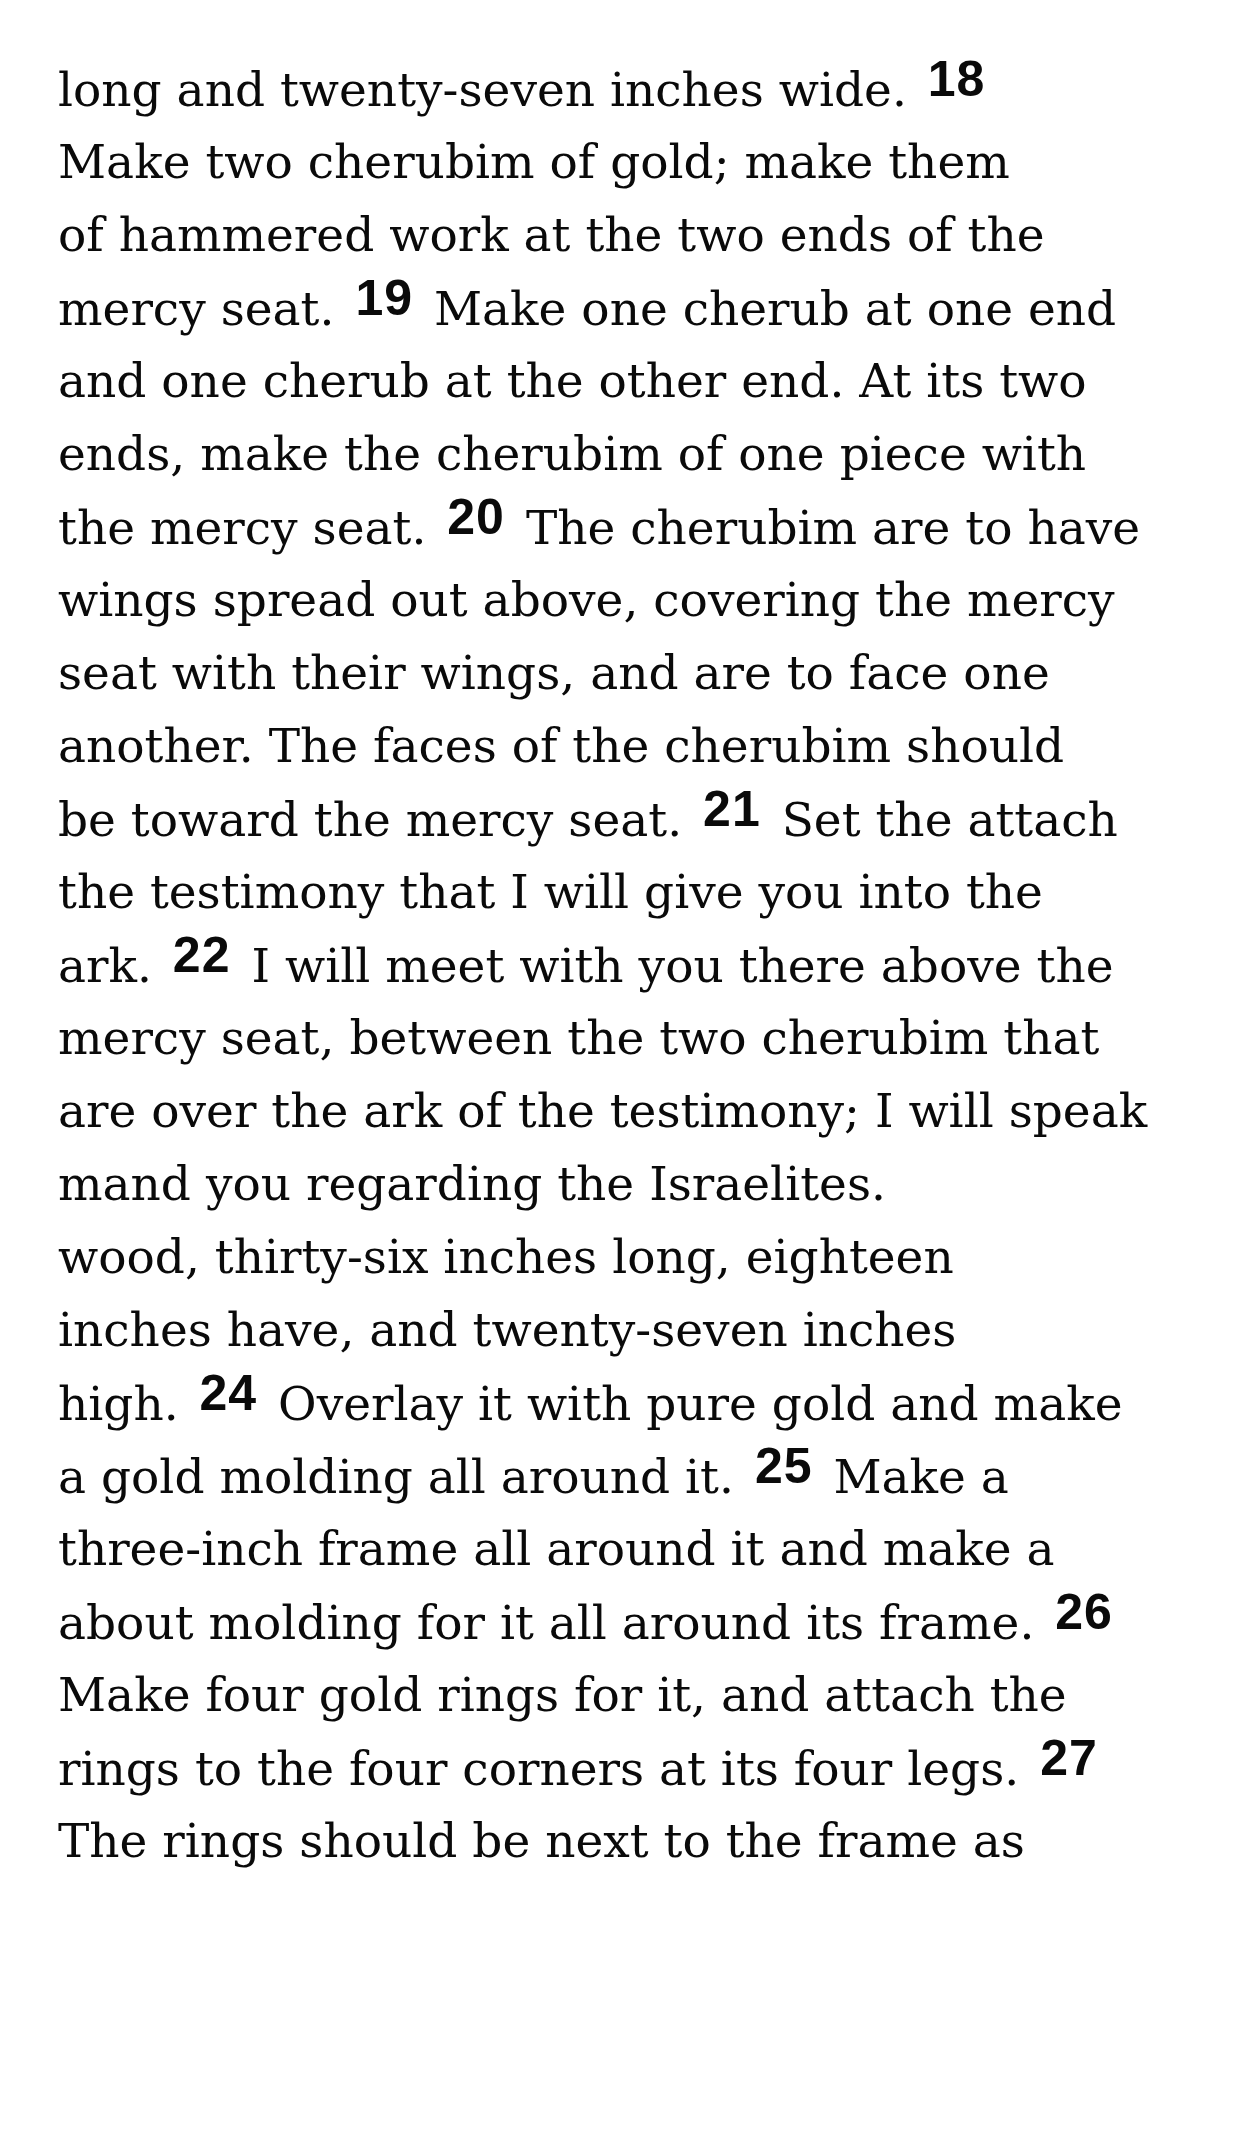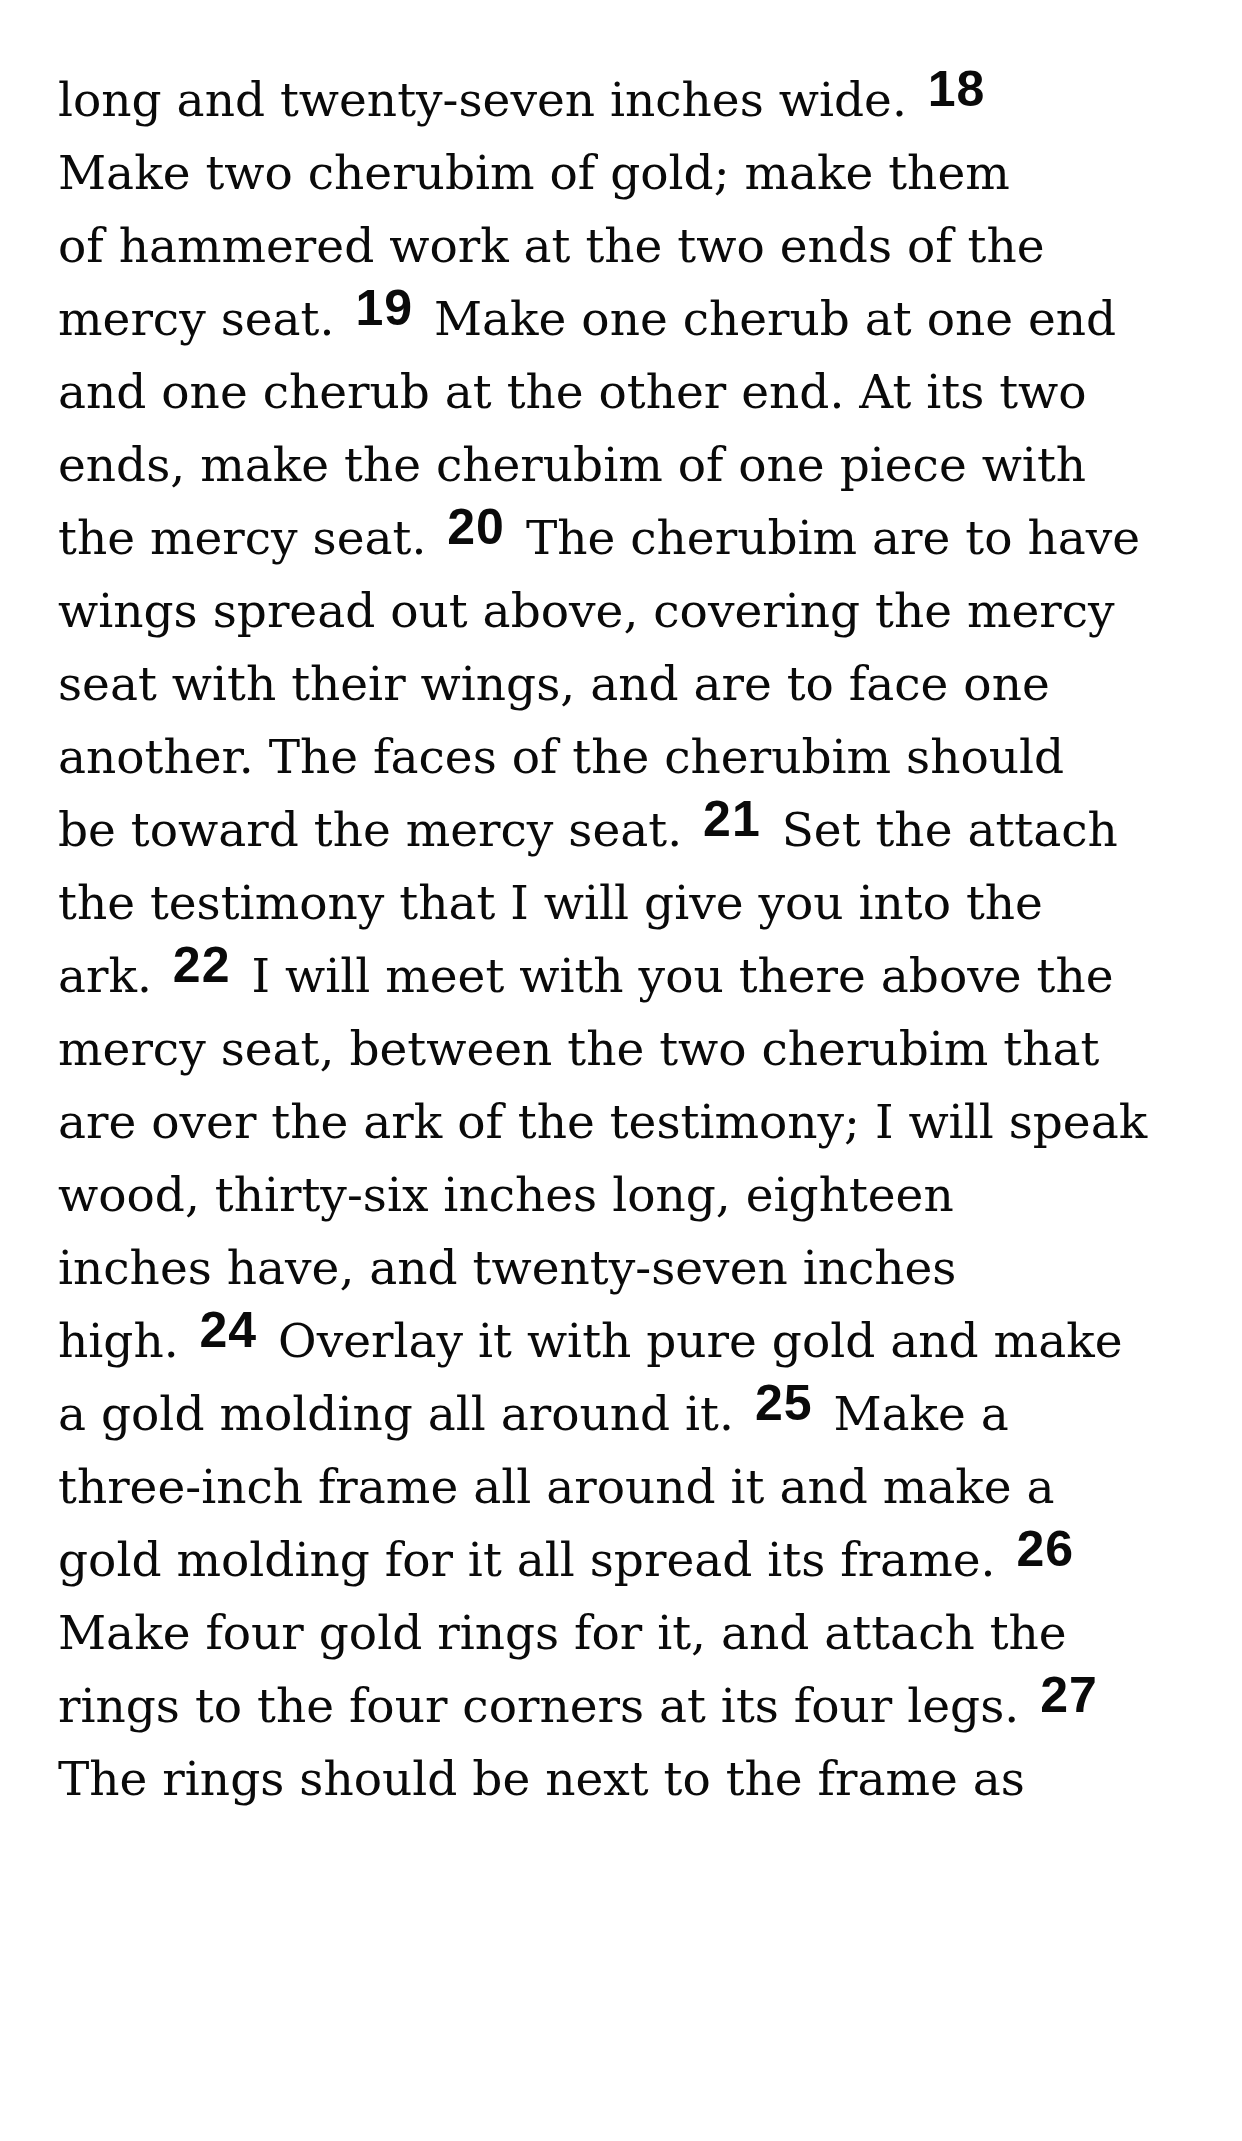--- a/index.html
+++ b/index.html
@@ -19,7 +19,7 @@
     padding: 63px 20px 0 58px;
     font-family: "DejaVu Serif", "Liberation Serif", serif;
     font-size: 47px;
-    line-height: 73px;
+    line-height: 52px;
     color: #0a0a0a;
   }
   .line {

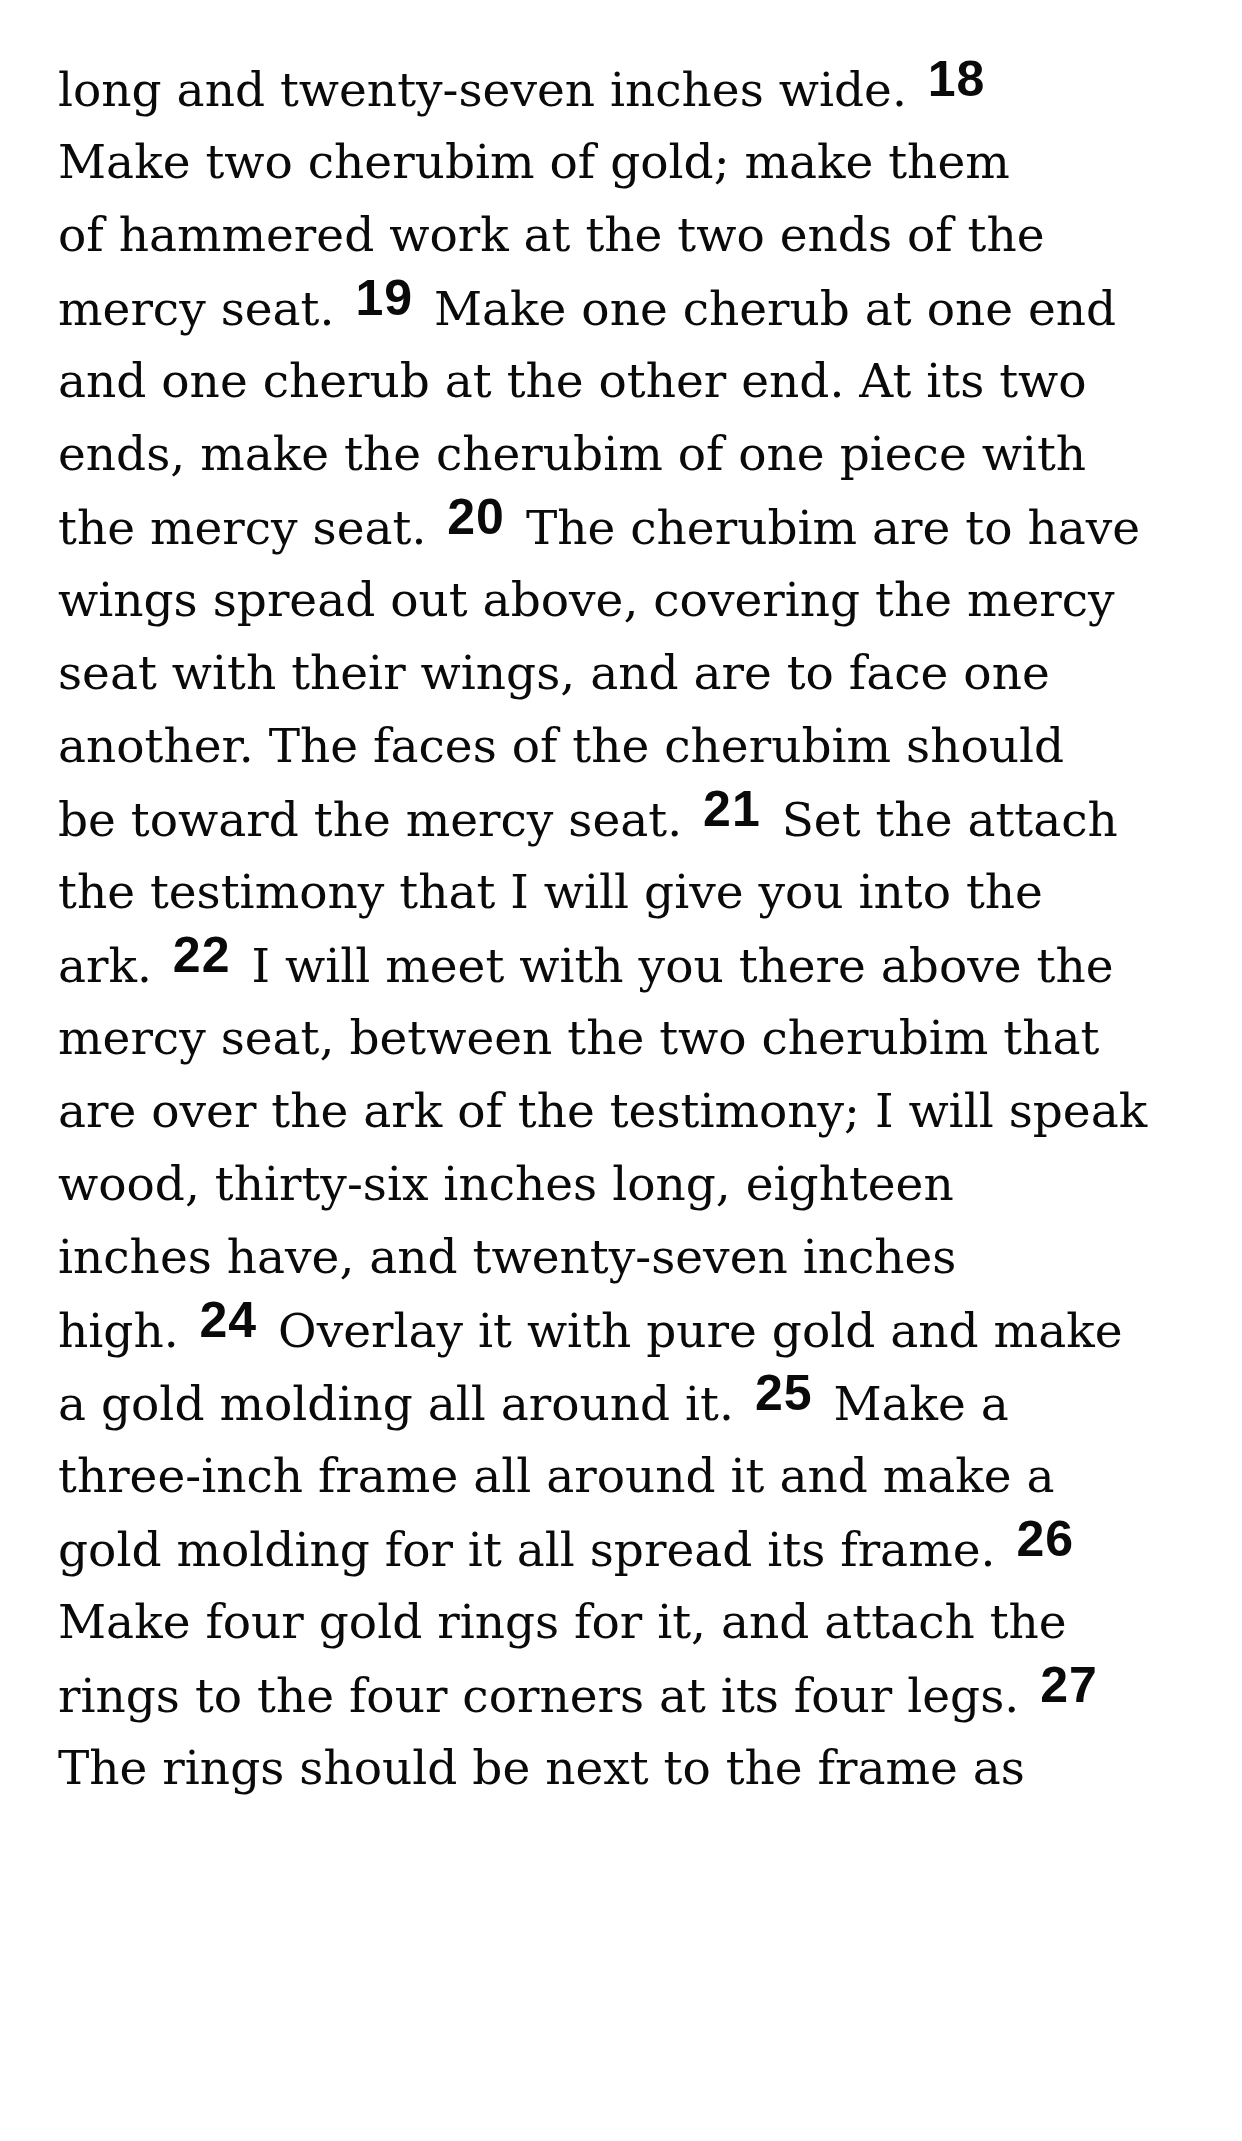--- a/index.html
+++ b/index.html
@@ -61,6 +61,7 @@
     <div class="line"><span class="text-run">ark. </span><span class="verse-num">22</span><span class="text-run"> I will meet with you there above the</span></div>
     <div class="line"><span class="text-run">mercy seat, between the two cherubim that</span></div>
     <div class="line"><span class="text-run">are over the ark of the testimony; I will speak</span></div>
+    <div class="line"><span class="text-run">mand you regarding the Israelites.</span></div>
     <div class="line"><span class="text-run">wood, thirty-six inches long, eighteen</span></div>
     <div class="line"><span class="text-run">inches have, and twenty-seven inches</span></div>
     <div class="line"><span class="text-run">high. </span><span class="verse-num">24</span><span class="text-run"> Overlay it with pure gold and make</span></div>

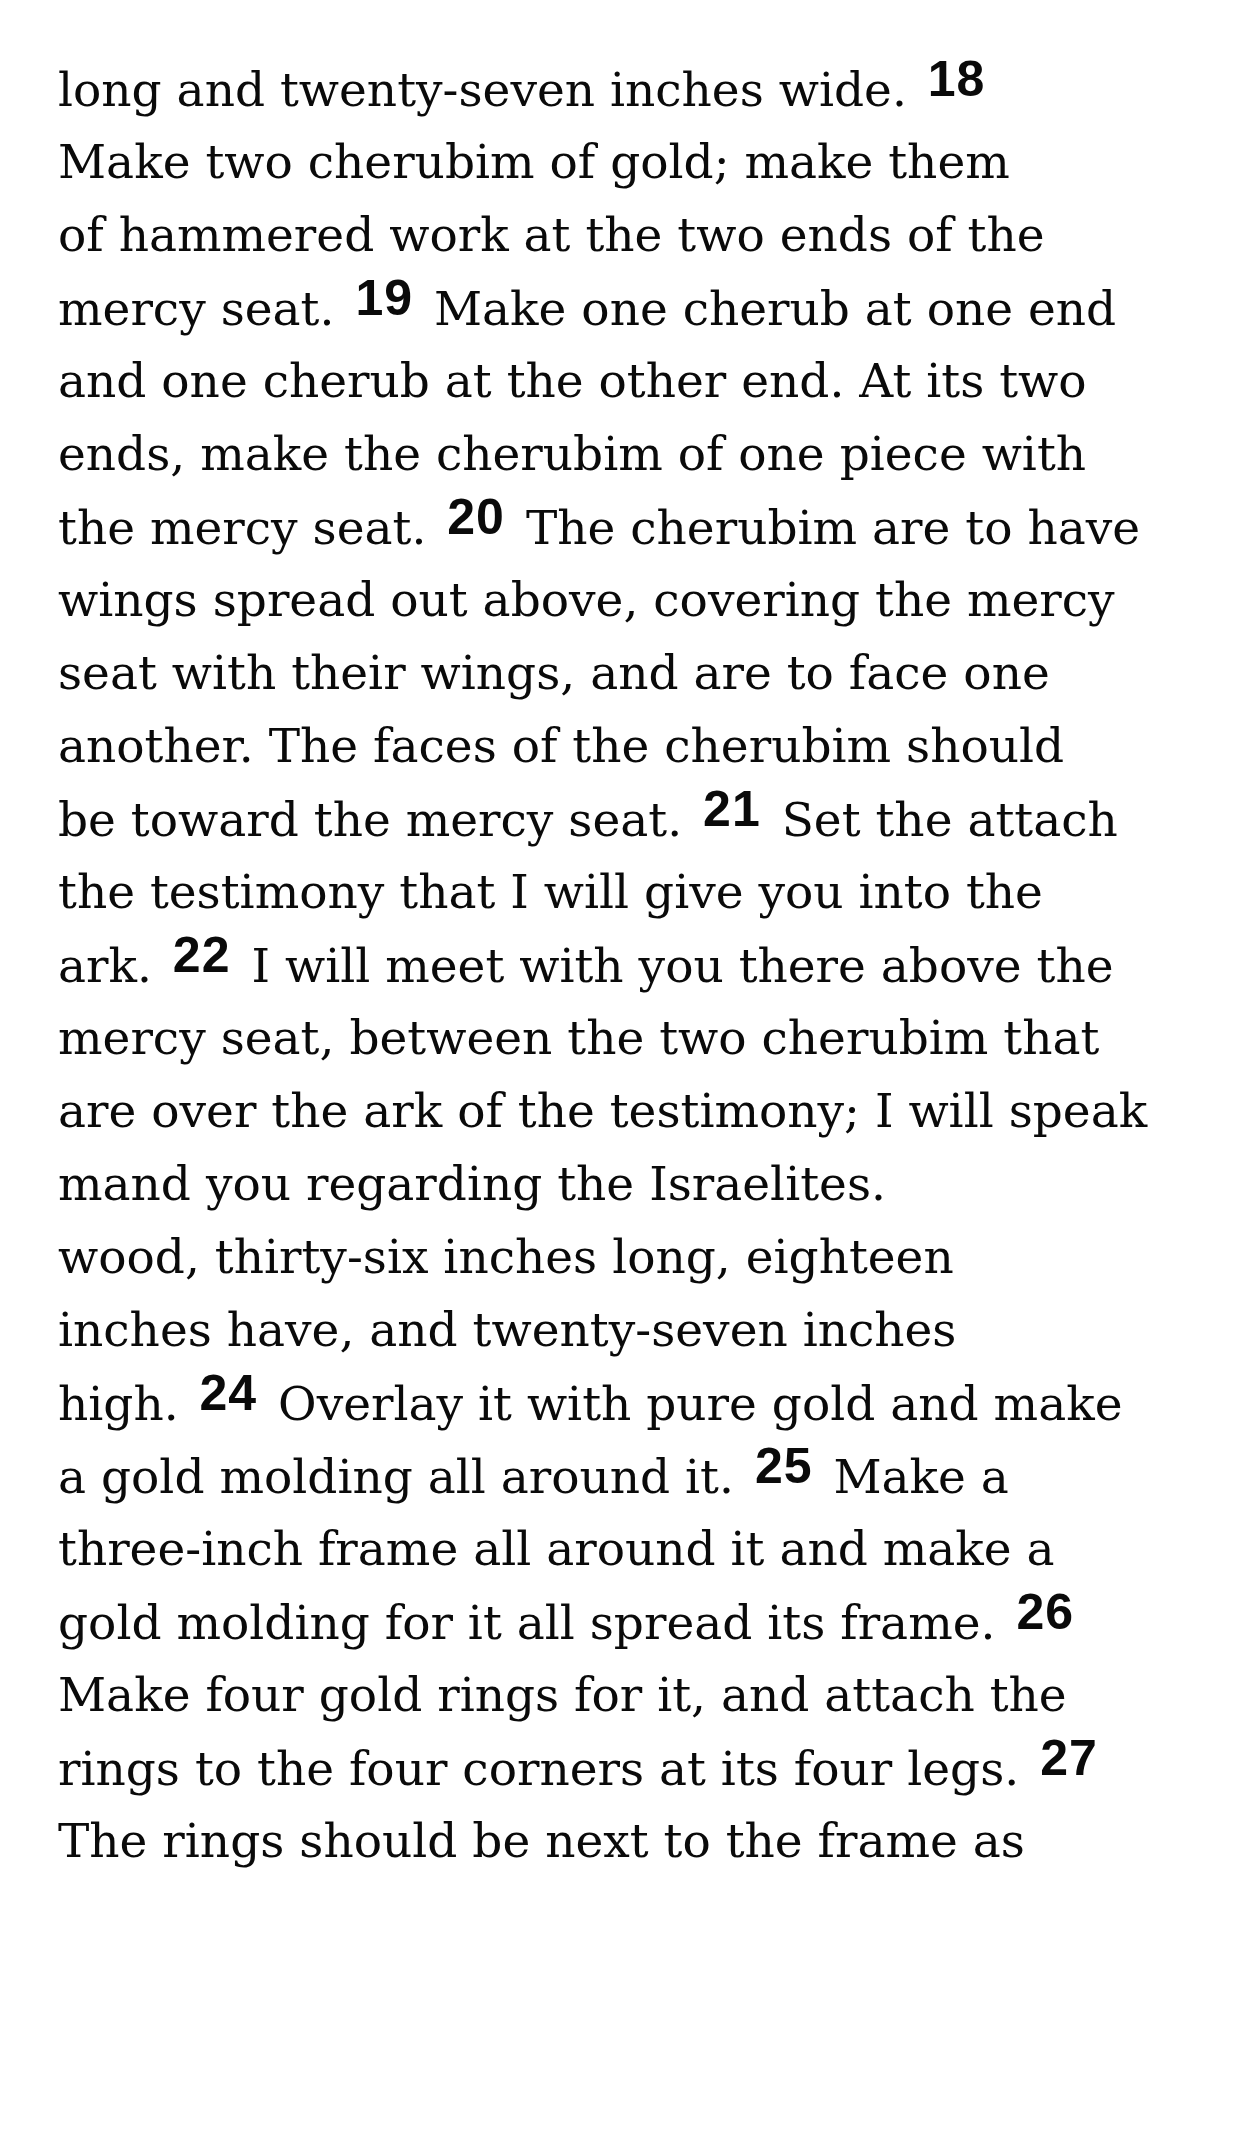--- a/index.html
+++ b/index.html
@@ -67,7 +67,7 @@
     <div class="line"><span class="text-run">high. </span><span class="verse-num">24</span><span class="text-run"> Overlay it with pure gold and make</span></div>
     <div class="line"><span class="text-run">a gold molding all around it. </span><span class="verse-num">25</span><span class="text-run"> Make a</span></div>
     <div class="line"><span class="text-run">three-inch frame all around it and make a</span></div>
-    <div class="line"><span class="text-run">gold molding for it all spread its frame. </span><span class="verse-num">26</span></div>
+    <div class="line"><span class="text-run">about molding for it all around its frame. </span><span class="verse-num">26</span></div>
     <div class="line"><span class="text-run">Make four gold rings for it, and attach the</span></div>
     <div class="line"><span class="text-run">rings to the four corners at its four legs. </span><span class="verse-num">27</span></div>
     <div class="line"><span class="text-run">The rings should be next to the frame as</span></div>

